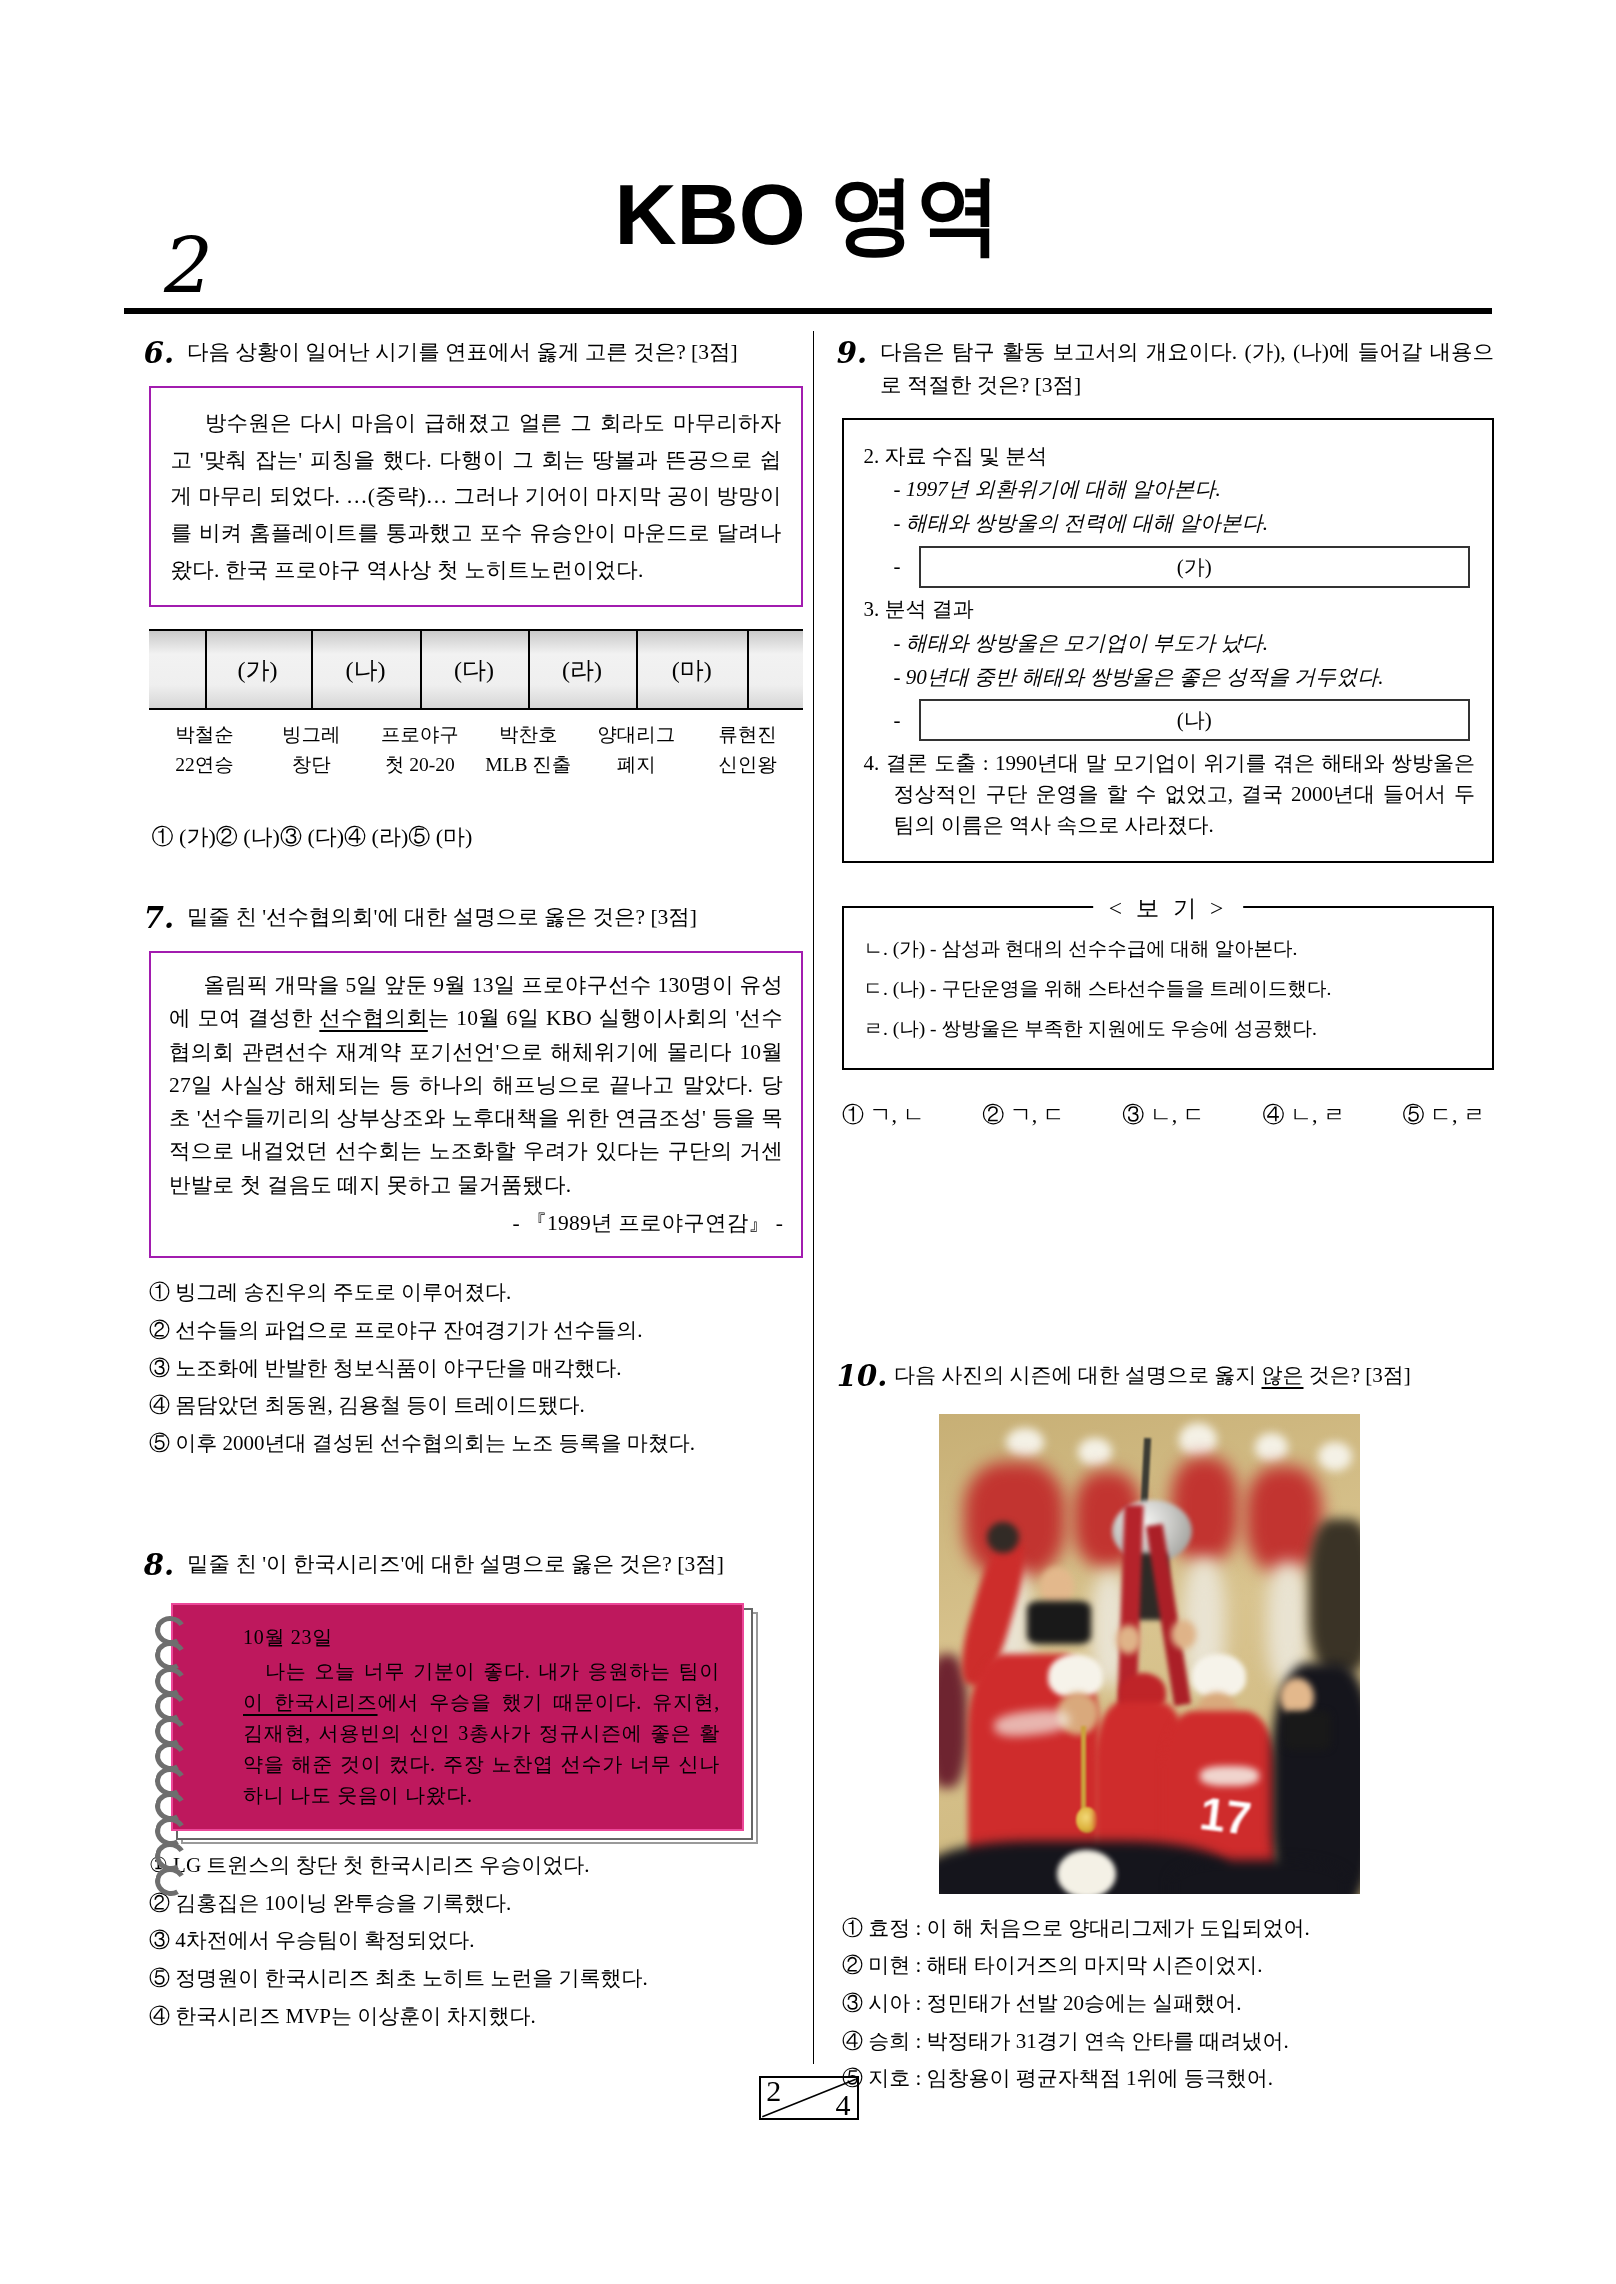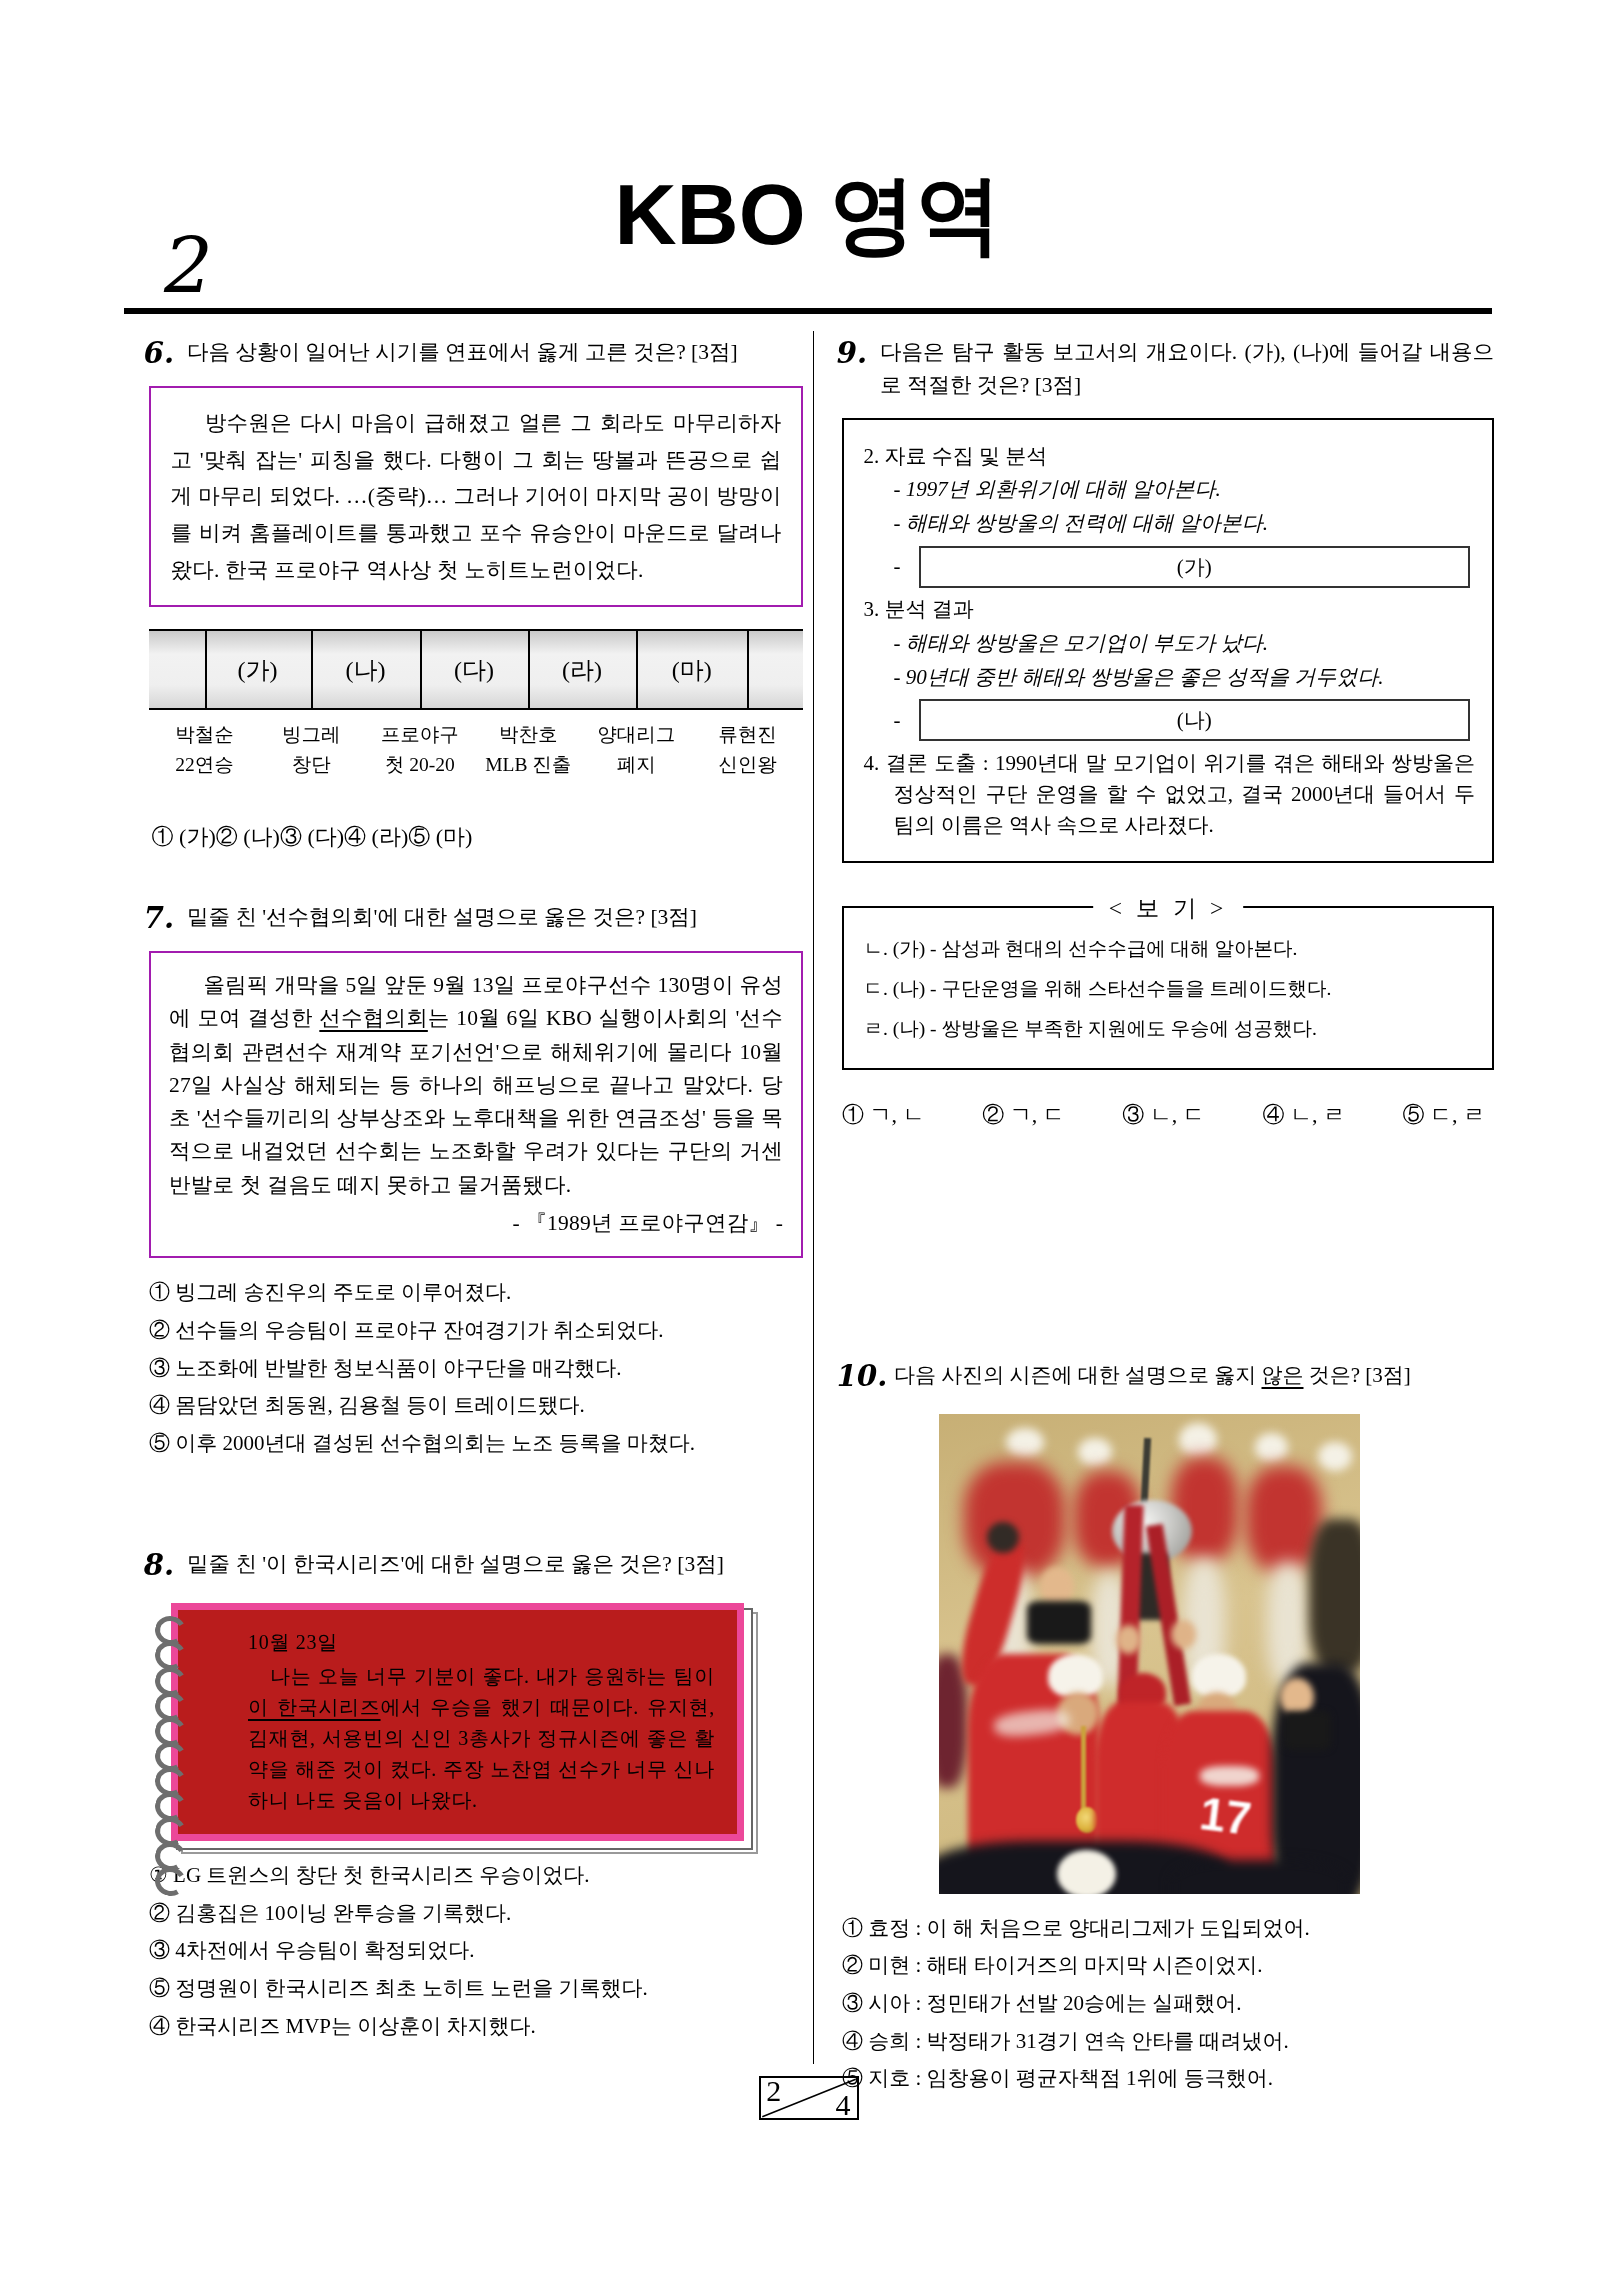--- a/index.html
+++ b/index.html
@@ -224,7 +224,7 @@
   </div>
   <div class="choices-list">
     <div class="choice">① 빙그레 송진우의 주도로 이루어졌다.</div>
-    <div class="choice">② 선수들의 우승팀이 프로야구 잔여경기가 취소되었다.</div>
+    <div class="choice">② 선수들의 파업으로 프로야구 잔여경기가 선수들의.</div>
     <div class="choice">③ 노조화에 반발한 청보식품이 야구단을 매각했다.</div>
     <div class="choice">④ 몸담았던 최동원, 김용철 등이 트레이드됐다.</div>
     <div class="choice">⑤ 이후 2000년대 결성된 선수협의회는 노조 등록을 마쳤다.</div>

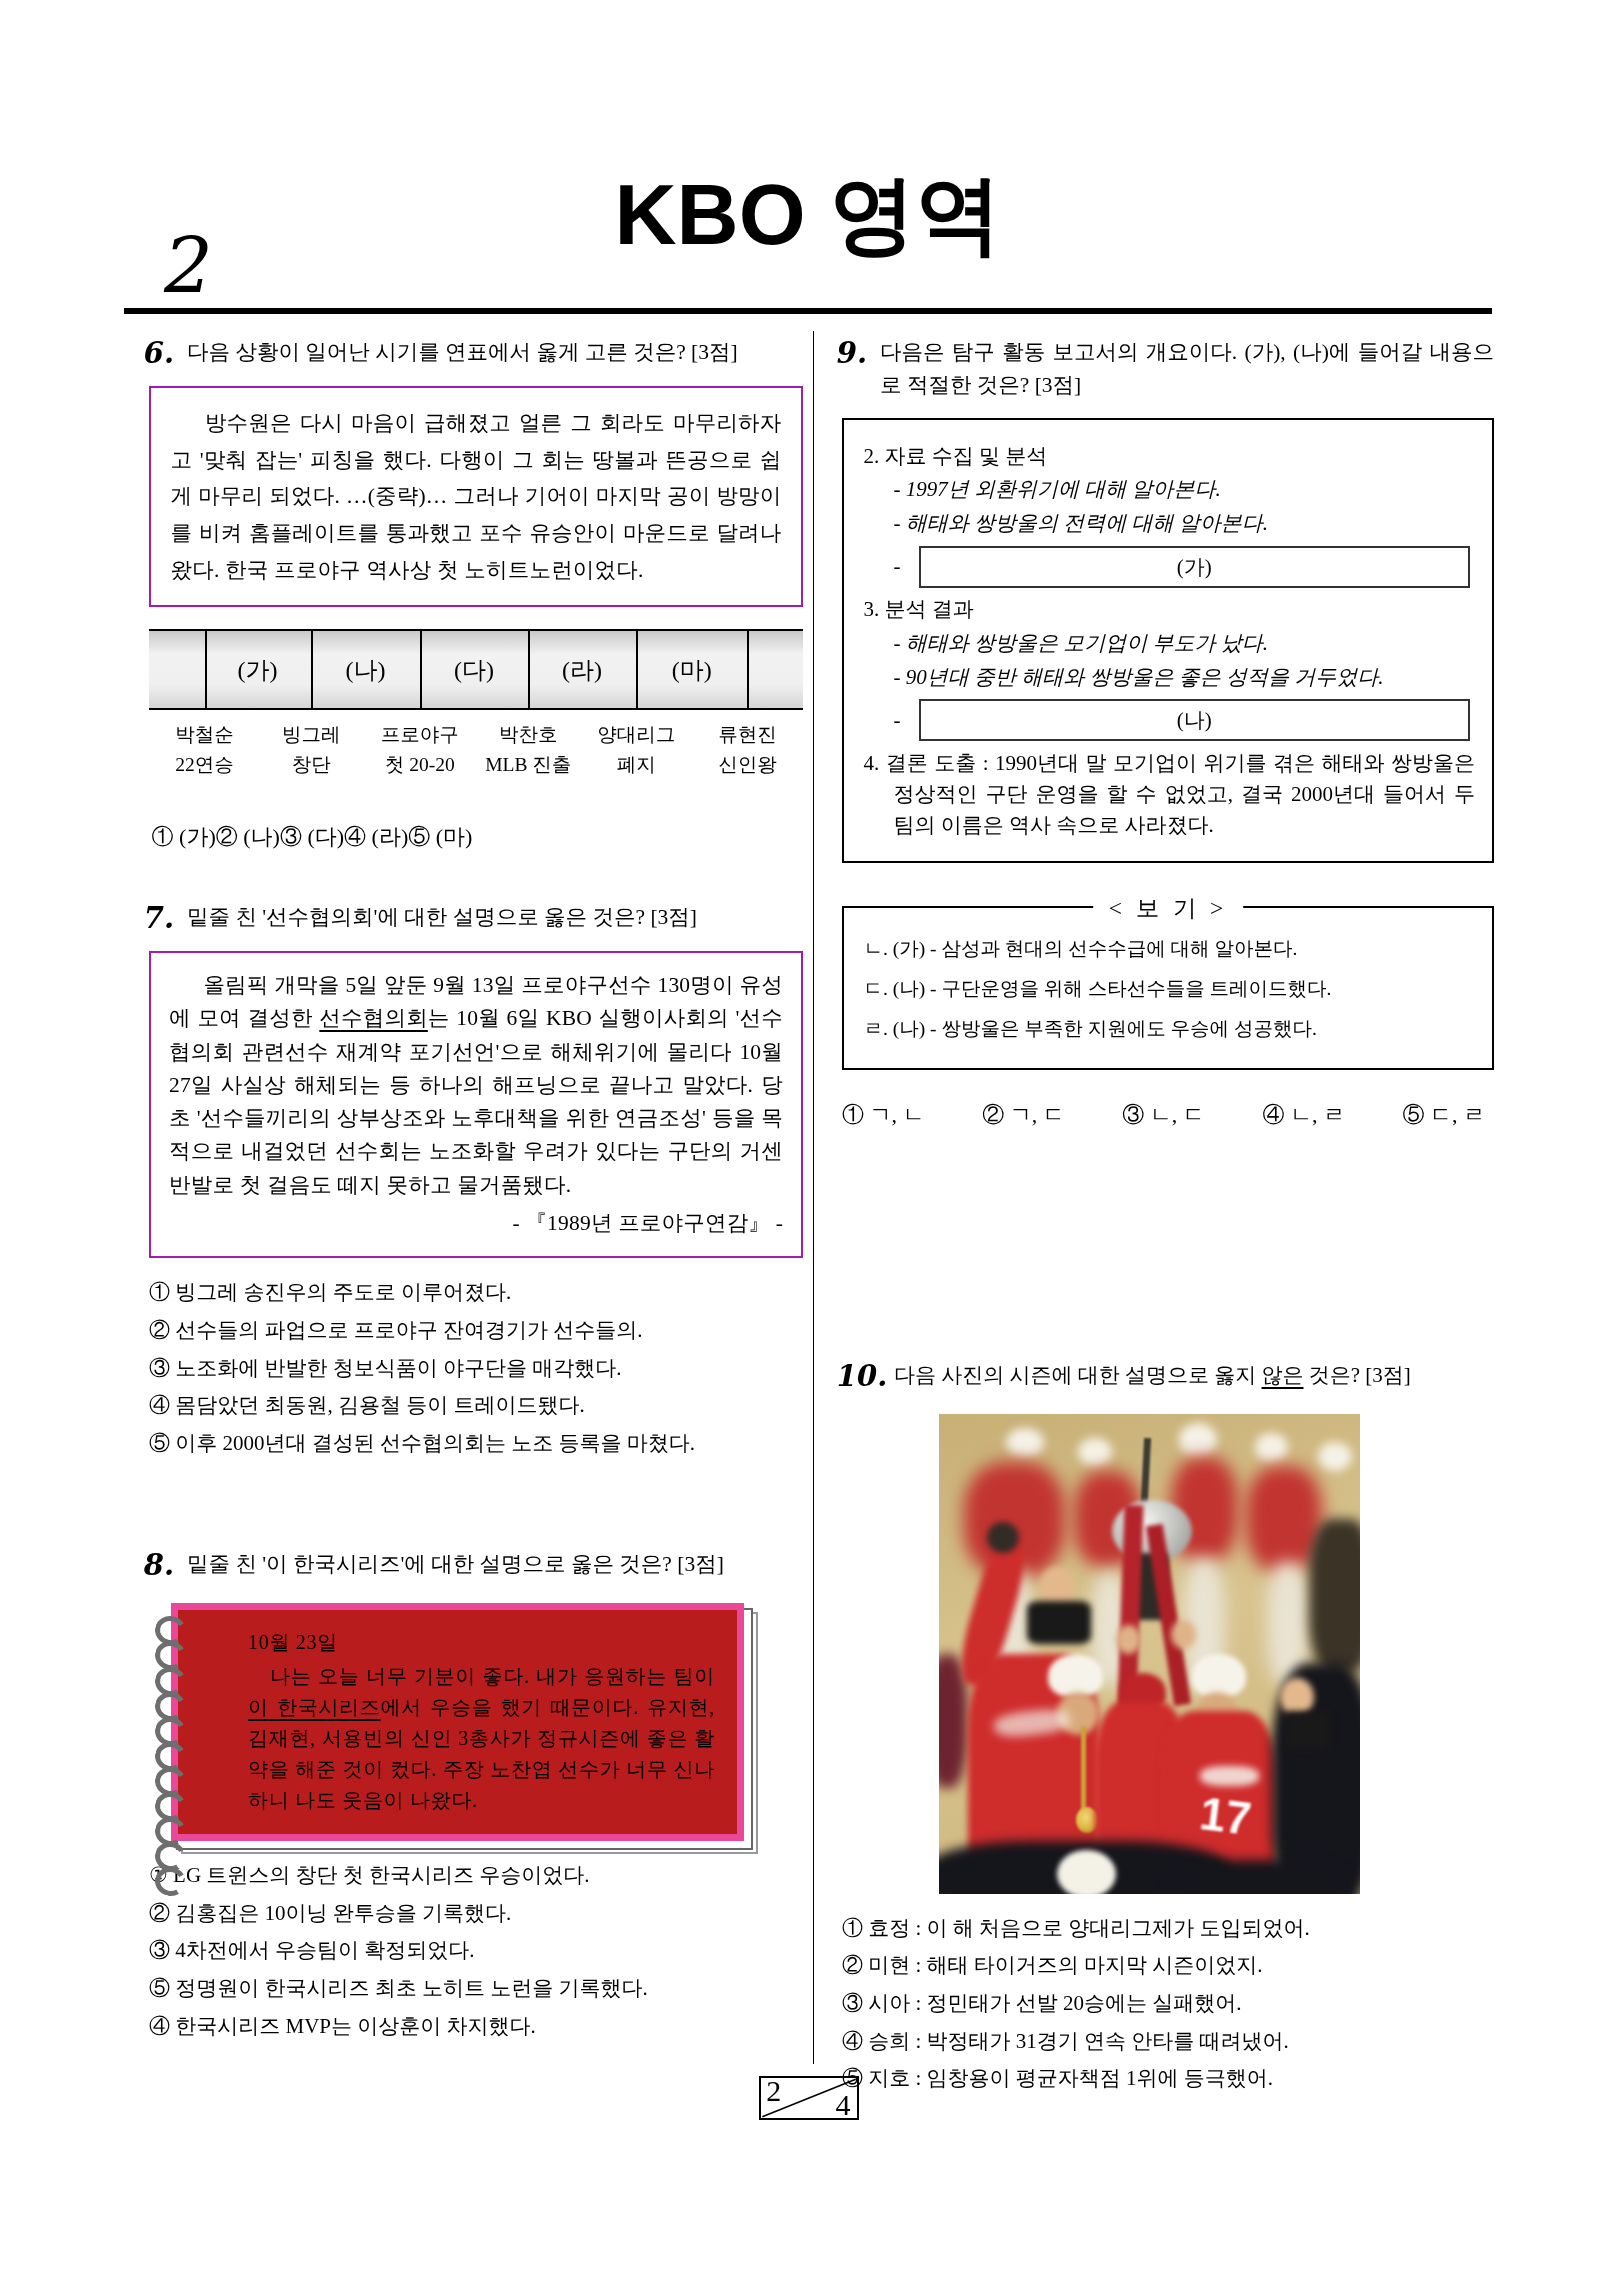--- a/index.html
+++ b/index.html
@@ -71,7 +71,7 @@
   .nb-back2{position:absolute;left:10.4px;top:9px;width:100%;height:100%;background:#fff;border:2px solid #999;}
   .nb-back1{position:absolute;left:5.2px;top:4.6px;width:100%;height:100%;background:#fff;border:2px solid #666;}
   .notebook{
-    position:relative;background:#b91c1c;border:7px solid #ec4899;
+    position:relative;background:#be185d;border:2px solid #ec4899;
     padding:17px 22px 18px 70px;font-size:20px;line-height:1.55;letter-spacing:0.7px;
   }
   .diary-date{margin:0 0 2.6px 0;}

